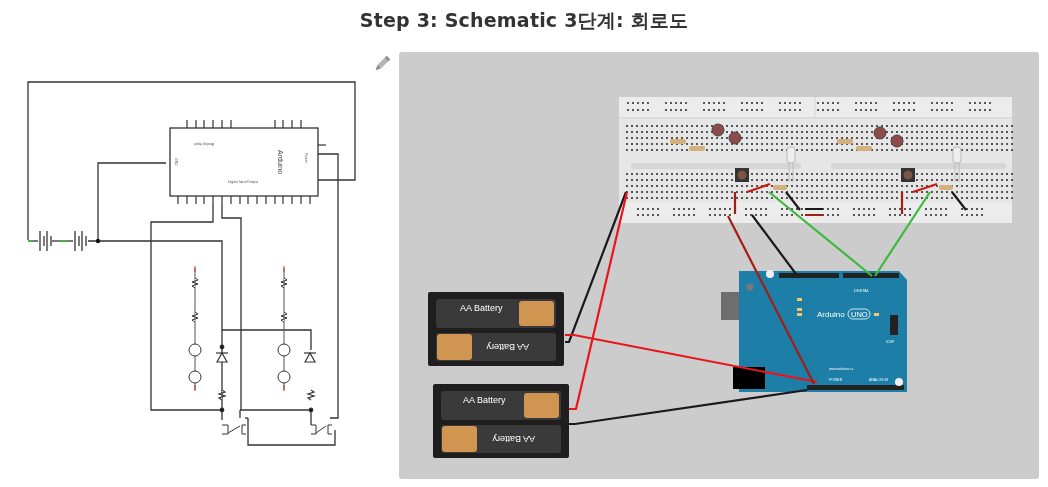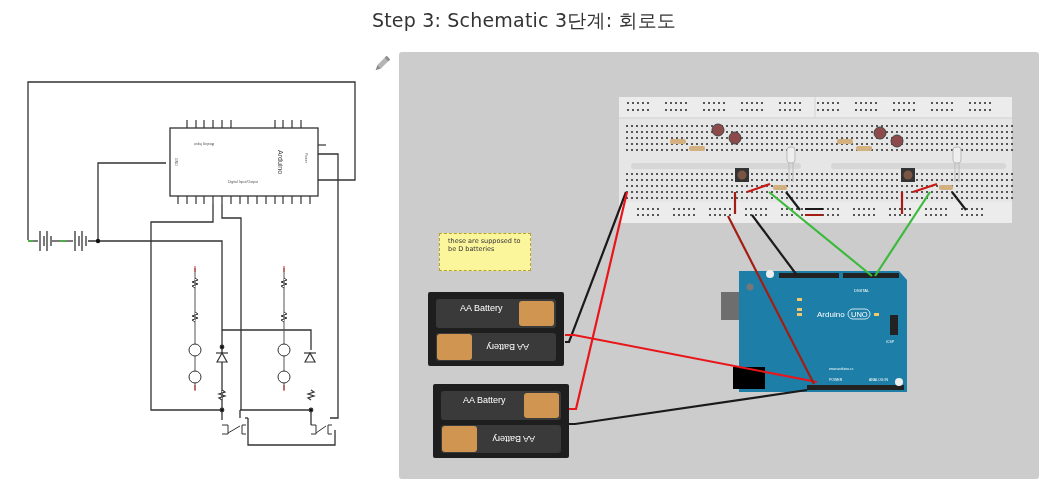--- a/index.html
+++ b/index.html
@@ -4,7 +4,7 @@
 <style>
   html,body{margin:0;padding:0;background:#ffffff;}
   body{width:1048px;height:487px;position:relative;overflow:hidden;font-family:"DejaVu Sans","Liberation Sans",sans-serif;}
-  .title{position:absolute;left:0;top:8px;width:1048px;text-align:center;font-weight:normal;font-size:19px;color:#333333;letter-spacing:0.2px;}
+  .title{position:absolute;left:0;top:8px;width:1048px;text-align:center;font-weight:bold;font-size:19px;color:#333333;letter-spacing:0.2px;}
   .schematic{position:absolute;left:0;top:55px;width:370px;height:420px;}
   .edit-icon{position:absolute;left:372px;top:54px;width:20px;height:20px;cursor:pointer;}
   .panel{position:absolute;left:399px;top:52px;width:640px;height:427px;background:#cccccc;border-radius:3px;overflow:hidden;}

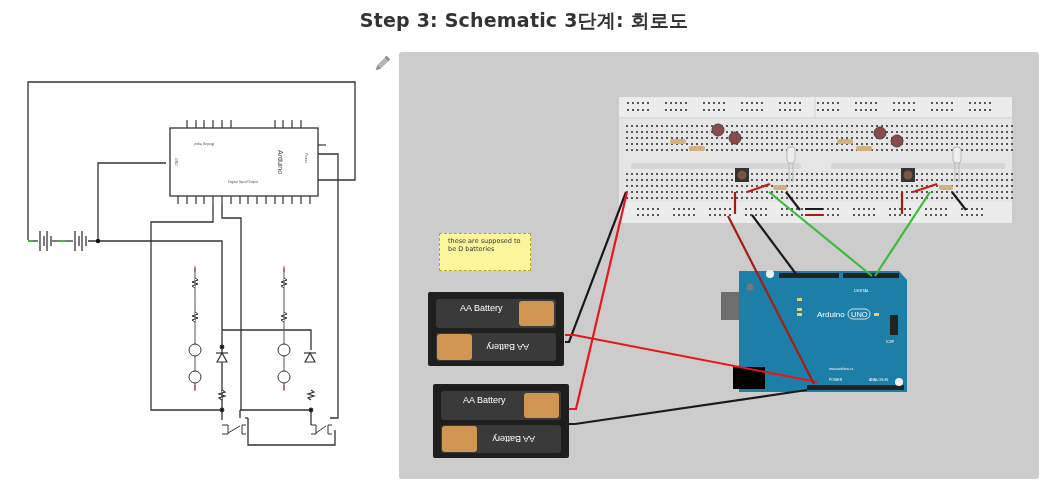--- a/index.html
+++ b/index.html
@@ -1252,7 +1252,6 @@
       <line stroke="#a31d13" x1="406" y1="163" x2="424" y2="163"></line>
     </g>
   </svg>
-  <div class="note">these are supposed to be D batteries</div>
 </div>
 
 </body></html>

